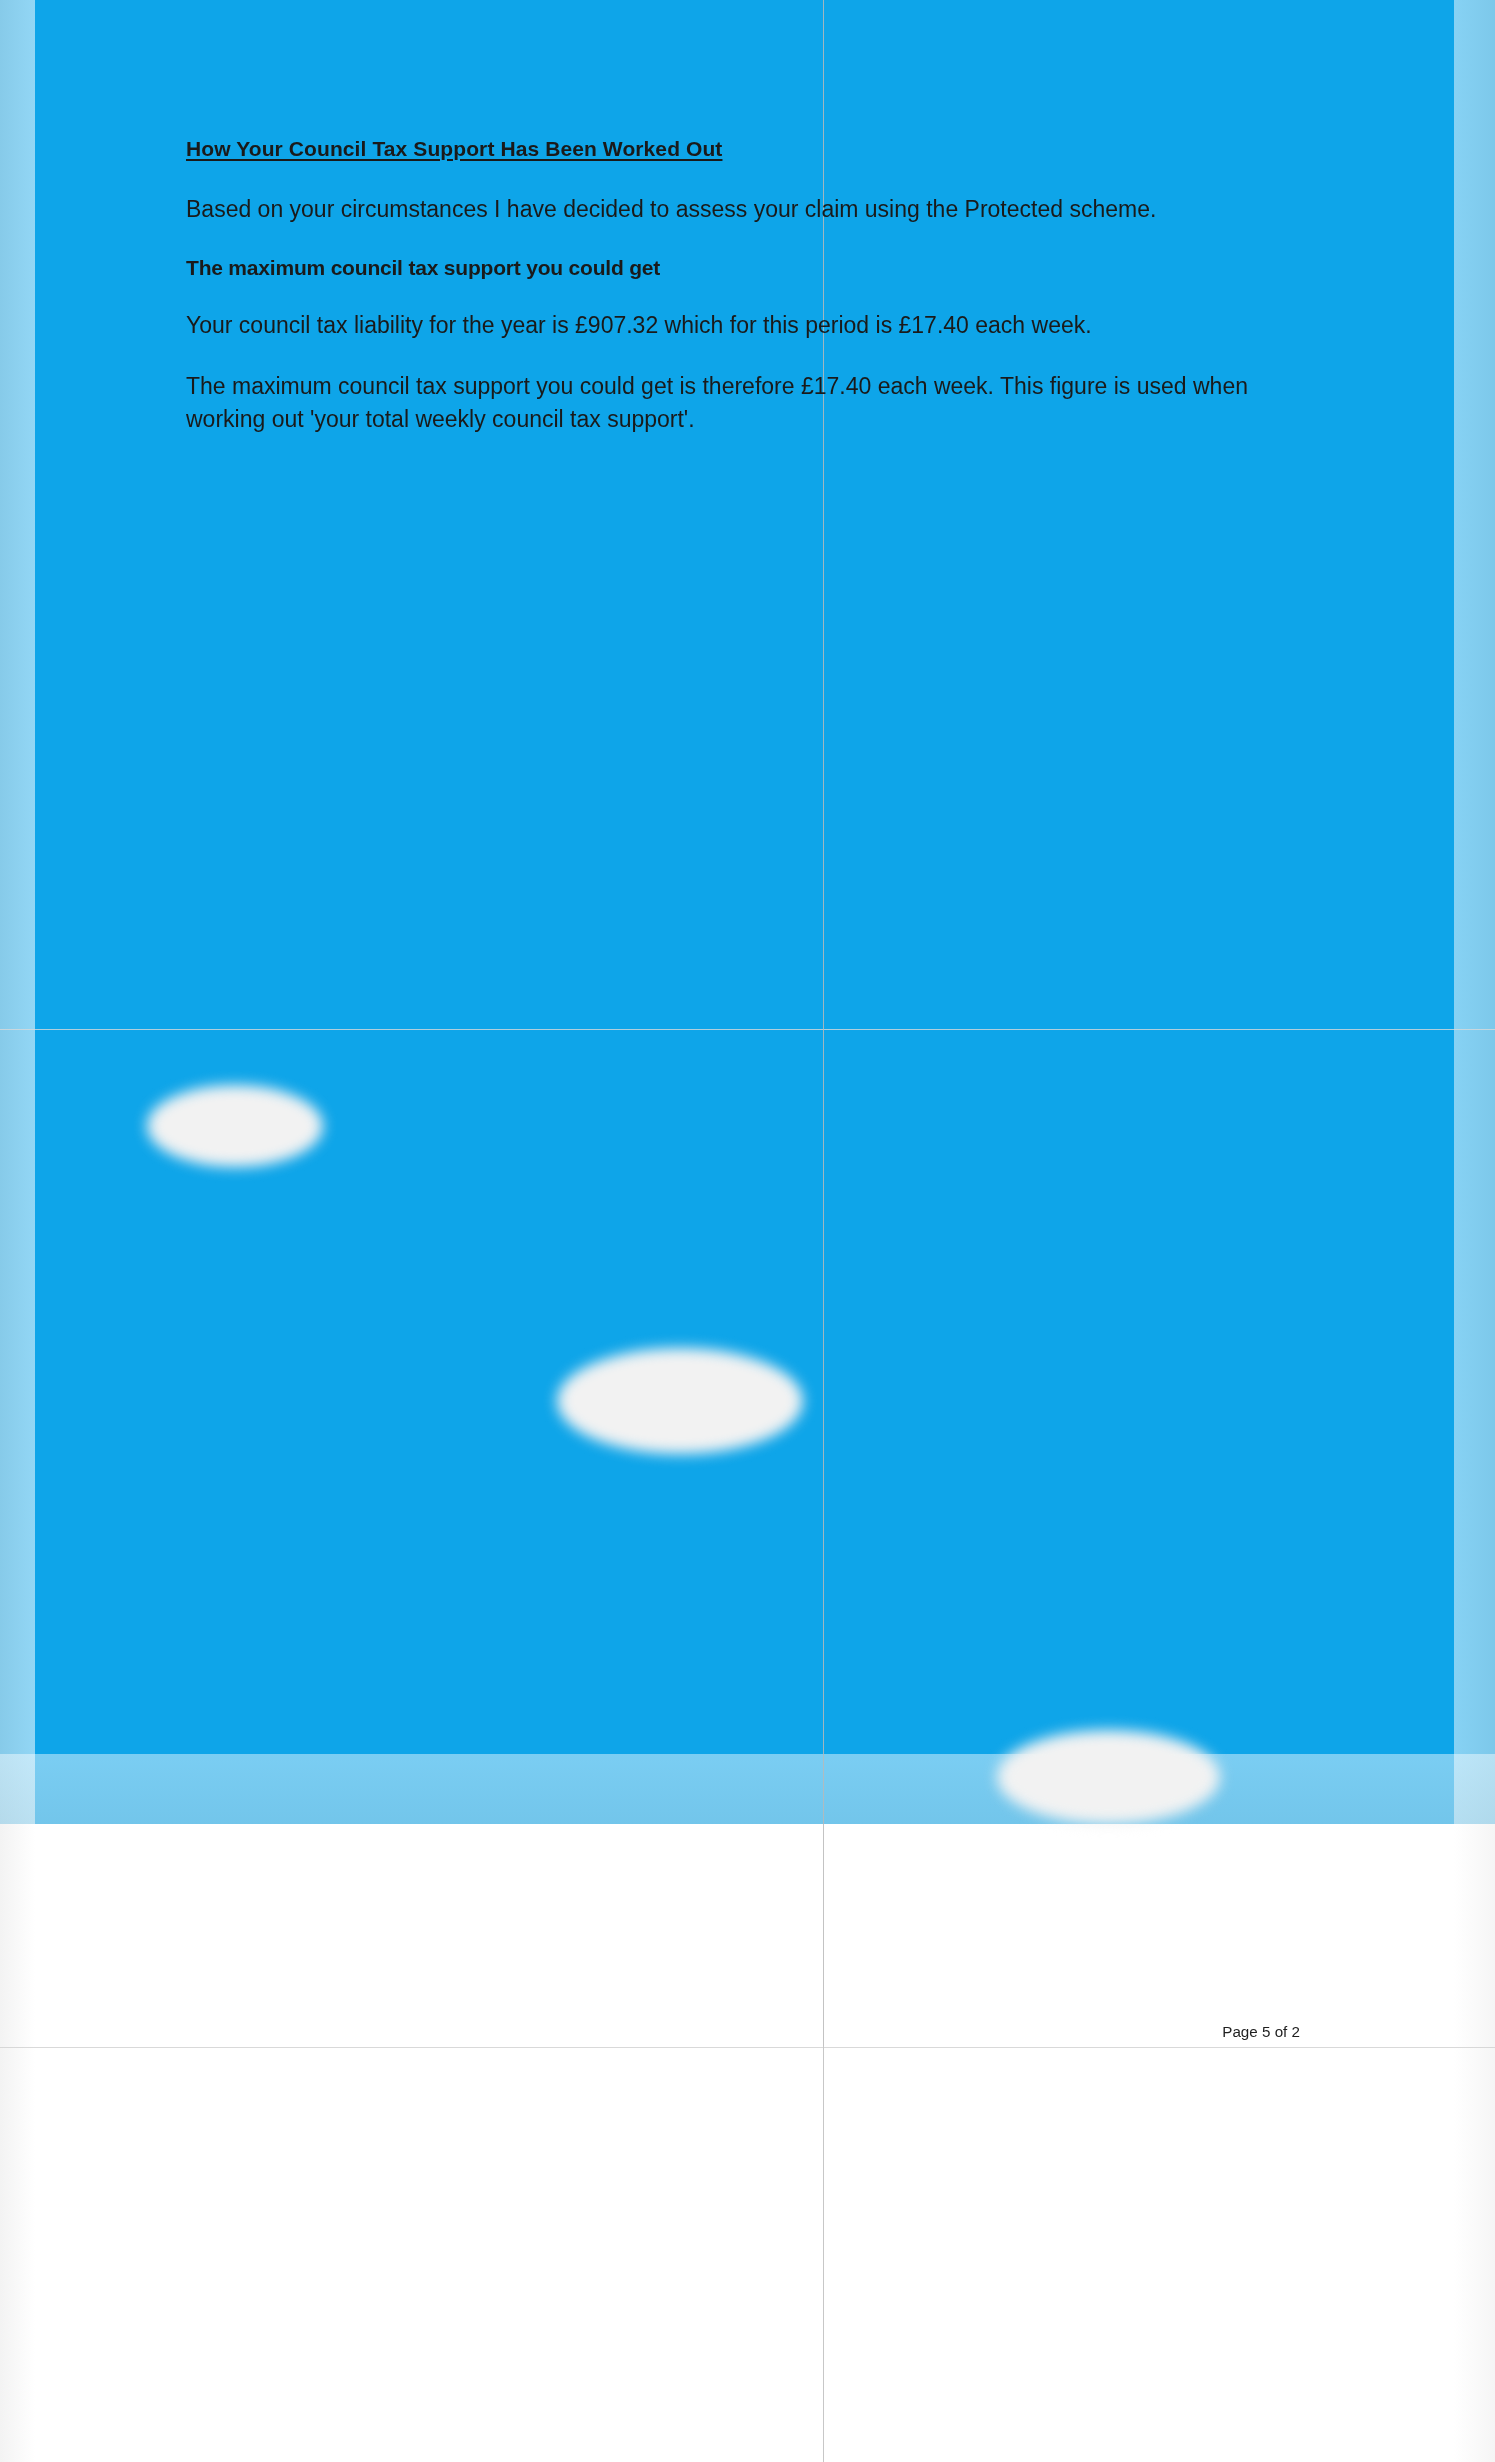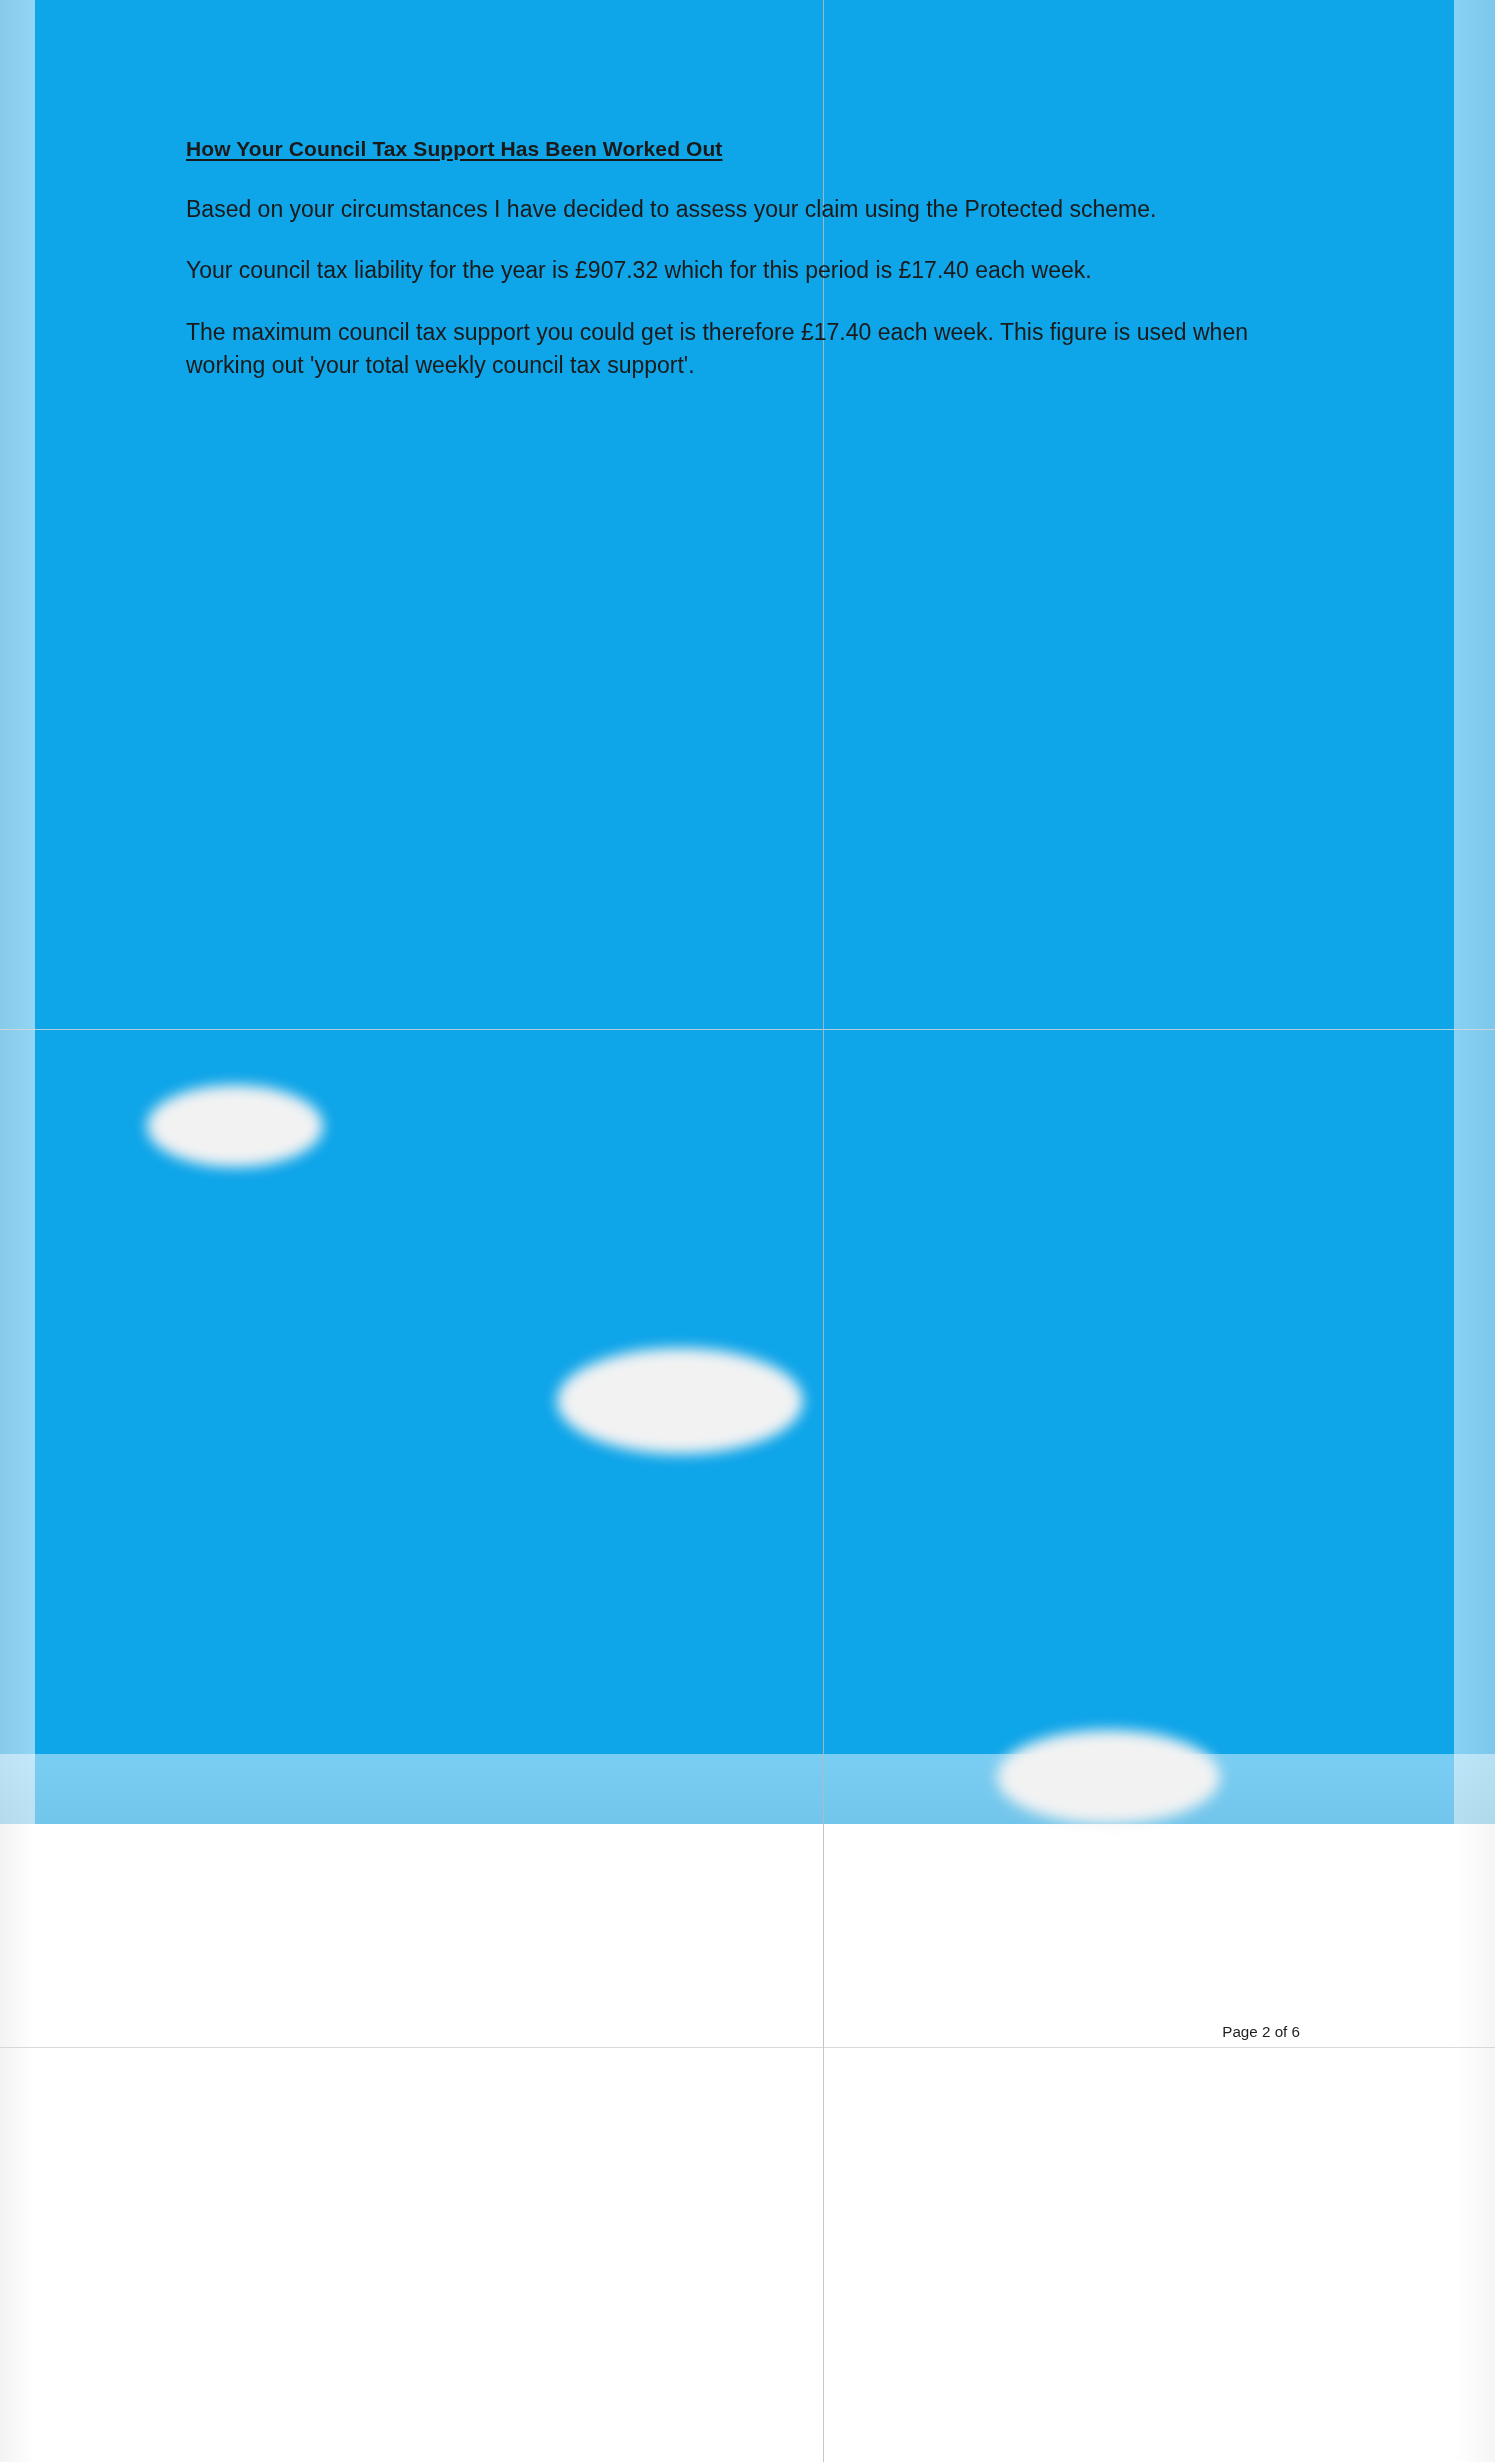--- a/index.html
+++ b/index.html
@@ -160,6 +160,7 @@
     <p class="para narrow">Based on your circumstances I have decided to assess your claim using the Protected scheme.</p>
 
 
+    <h2 class="section-head heavy">The maximum council tax support you could get</h2>
 
     <p class="para">Your council tax liability for the year is £907.32 which for this period is £17.40 each week.</p>
 

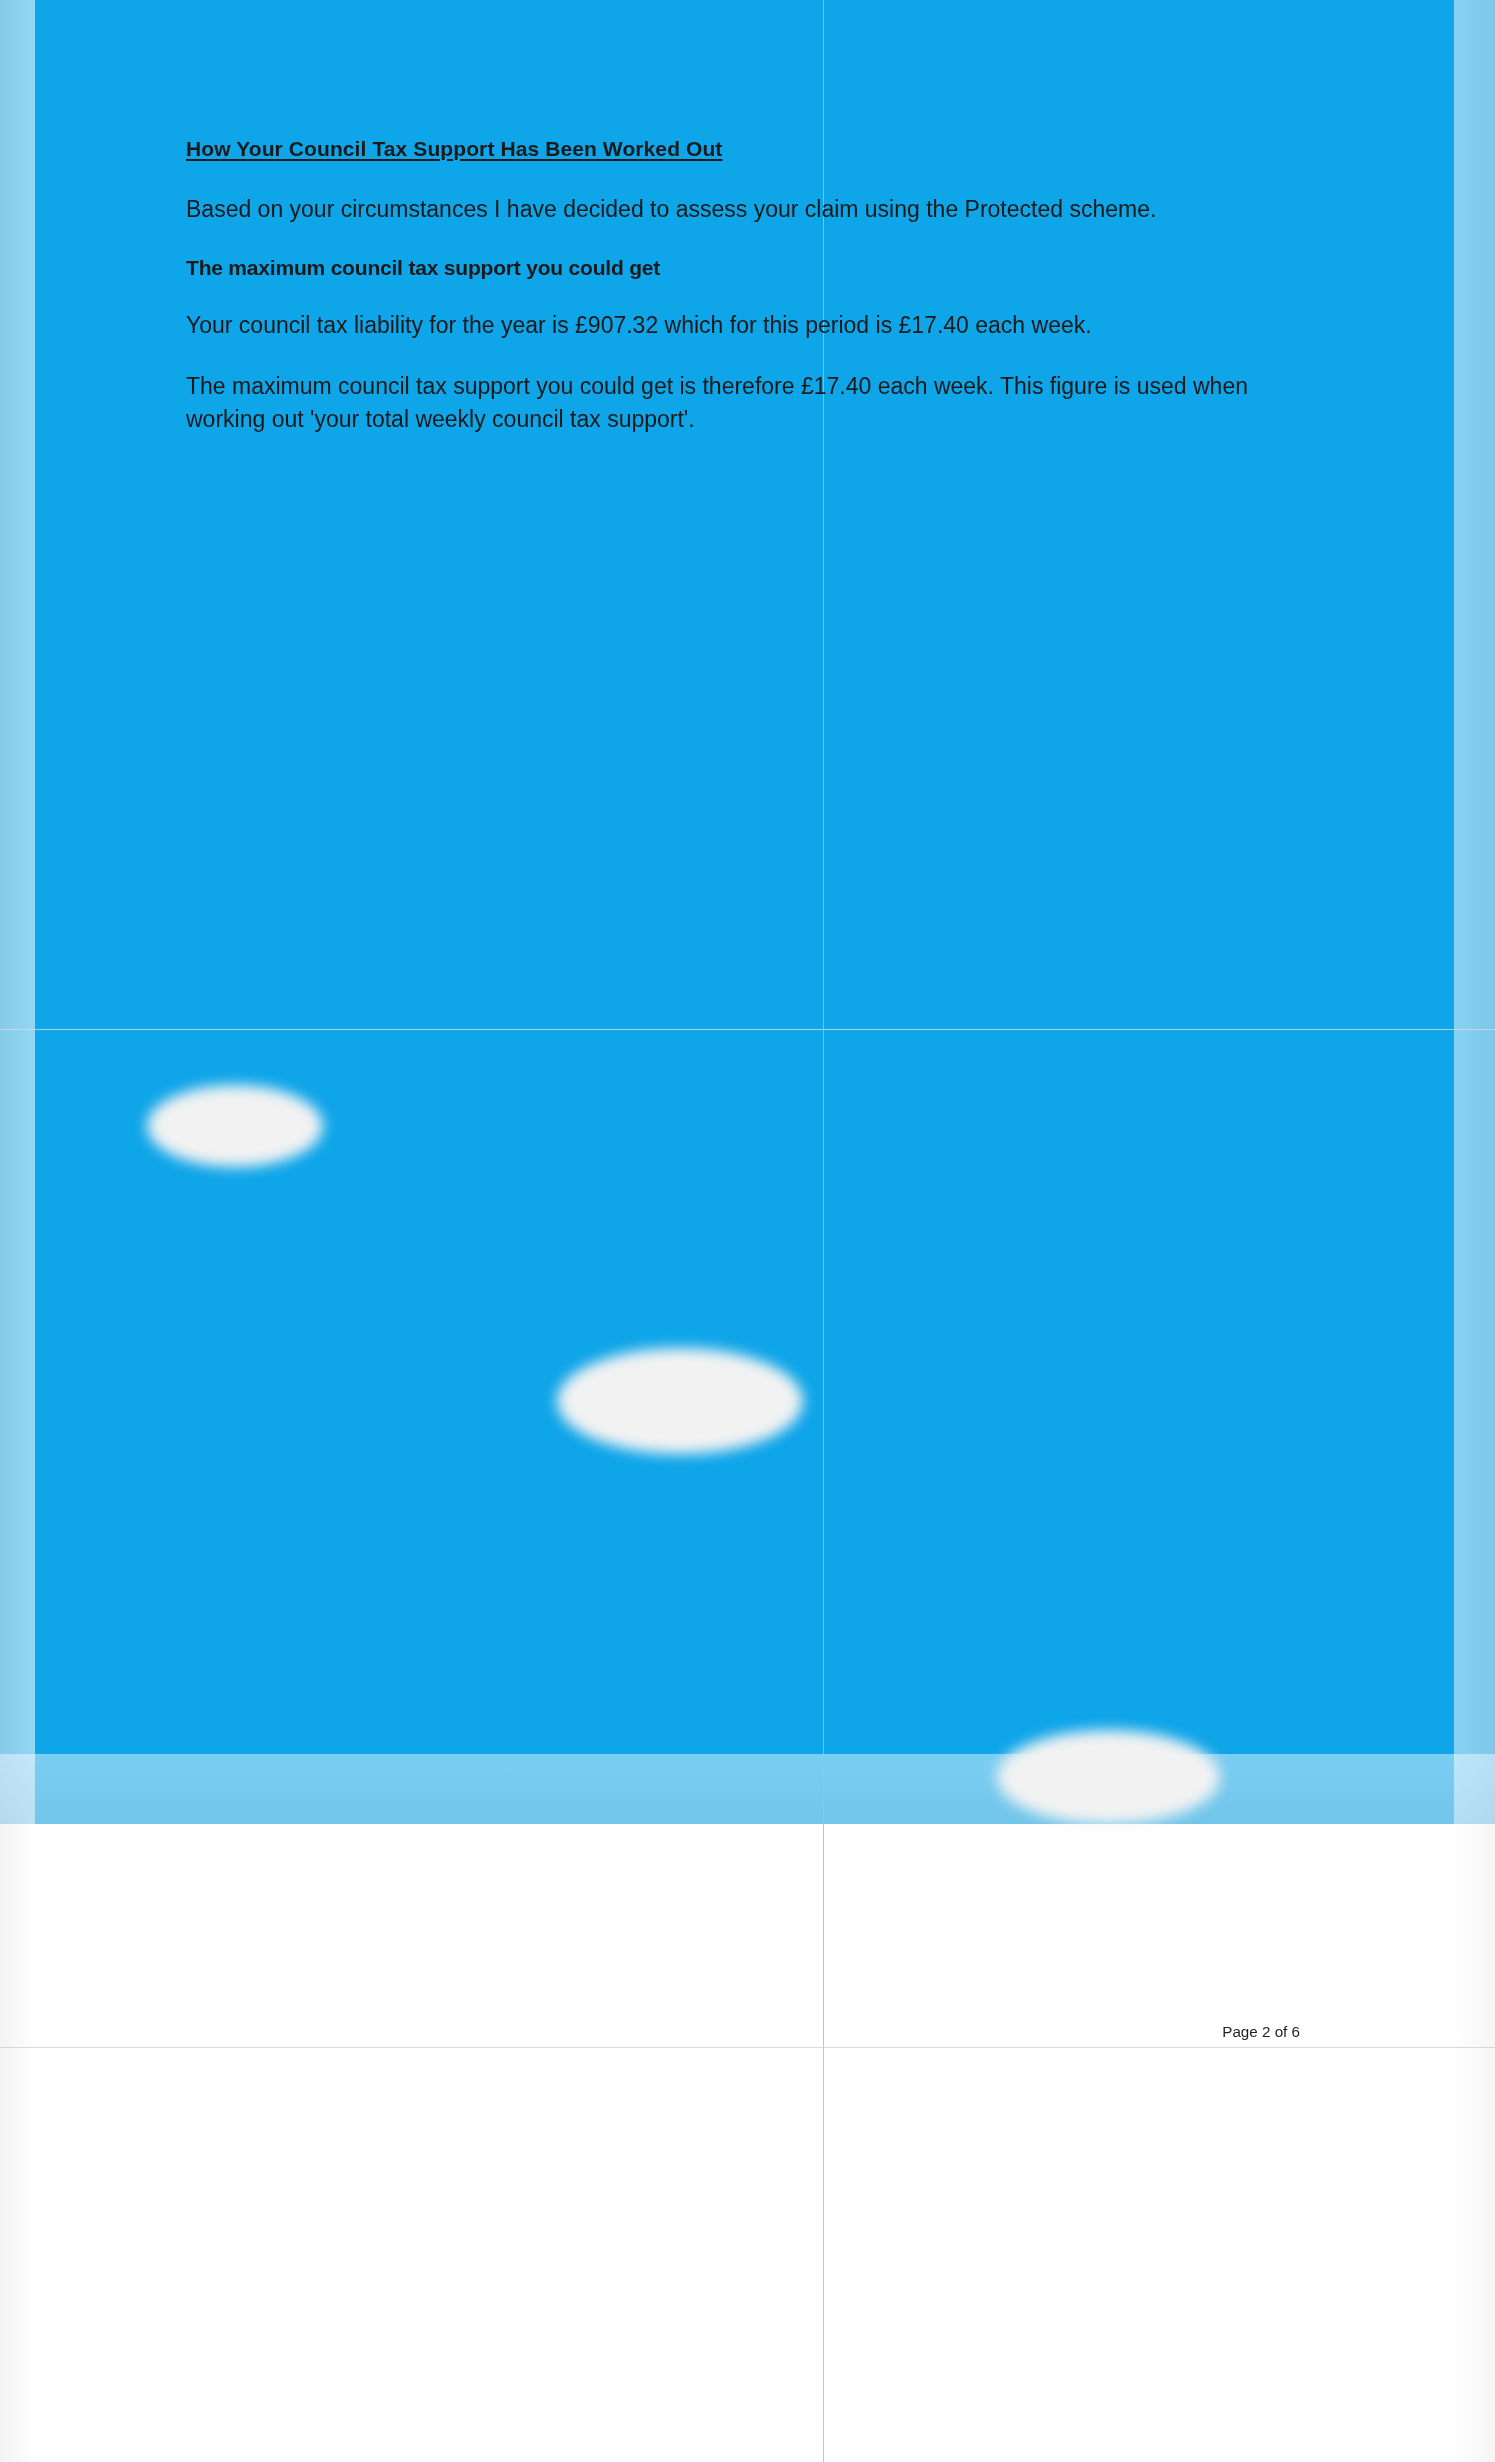--- a/index.html
+++ b/index.html
@@ -170,7 +170,7 @@
 
 
 
-    <div class="page-number">Page 2 of 6</div>
+    <div class="page-number">Page 5 of 2</div>
 
   </div>
 </div>

